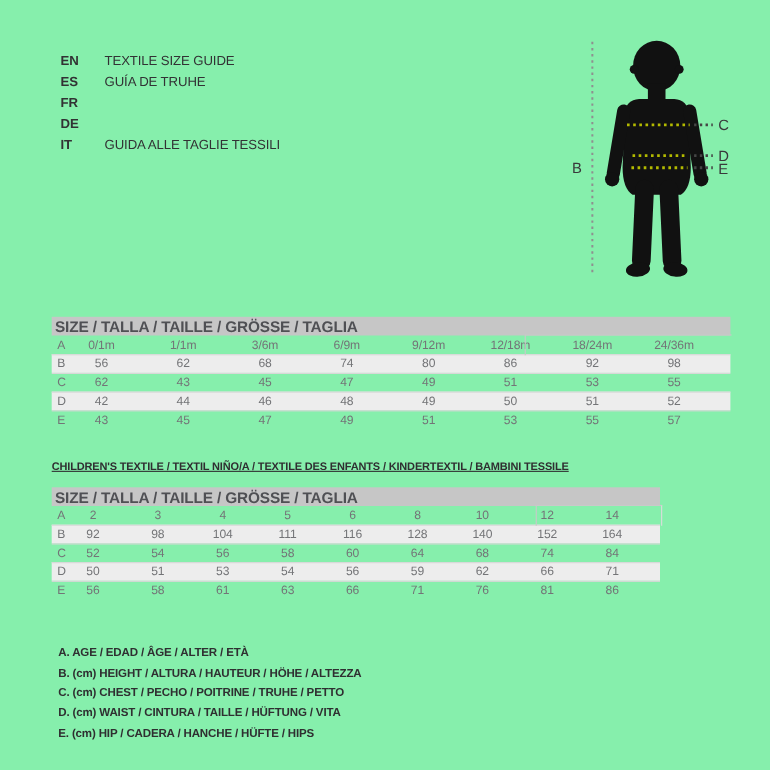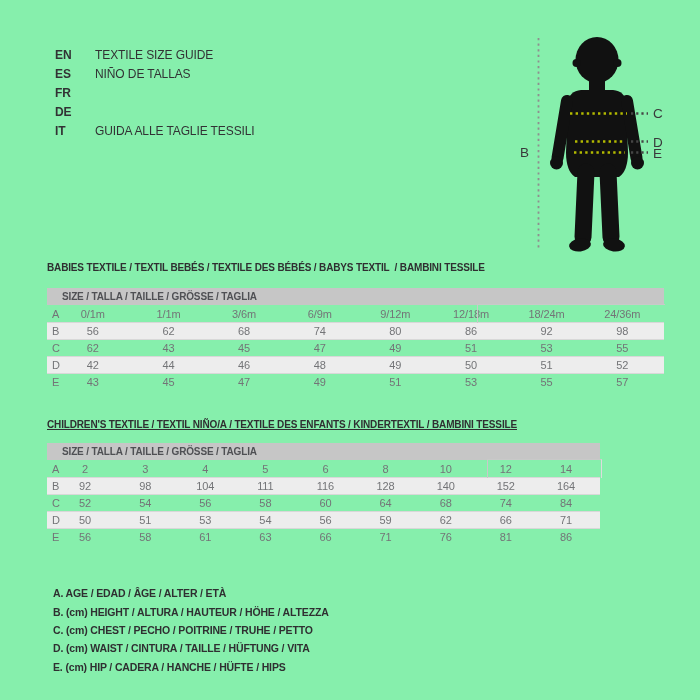--- a/index.html
+++ b/index.html
@@ -75,7 +75,7 @@
     </div>
     <div class="lang-row">
       <span class="lang-code">ES</span>
-      <span class="lang-label">NIÑO DE TALLAS</span>
+      <span class="lang-label">GUÍA DE TRUHE</span>
     </div>
     <div class="lang-row">
       <span class="lang-code">FR</span>

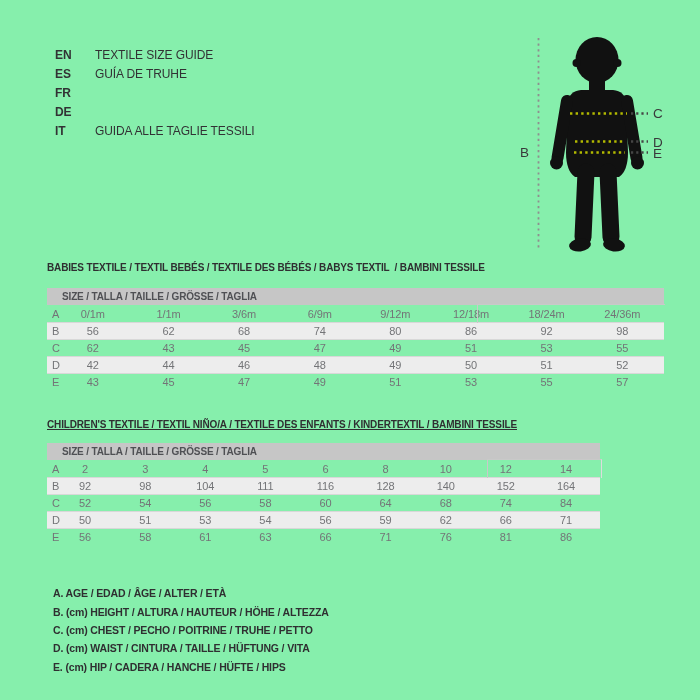--- a/index.html
+++ b/index.html
@@ -122,7 +122,6 @@
     </g>
   </svg>
 
-  <div class="section-heading heading-babies">BABIES TEXTILE / TEXTIL BEBÉS / TEXTILE DES BÉBÉS / BABYS TEXTIL  / BAMBINI TESSILE</div>
   <div class="size-table table-babies">
     <div class="thead">SIZE / TALLA / TAILLE / GRÖSSE / TAGLIA</div>
 

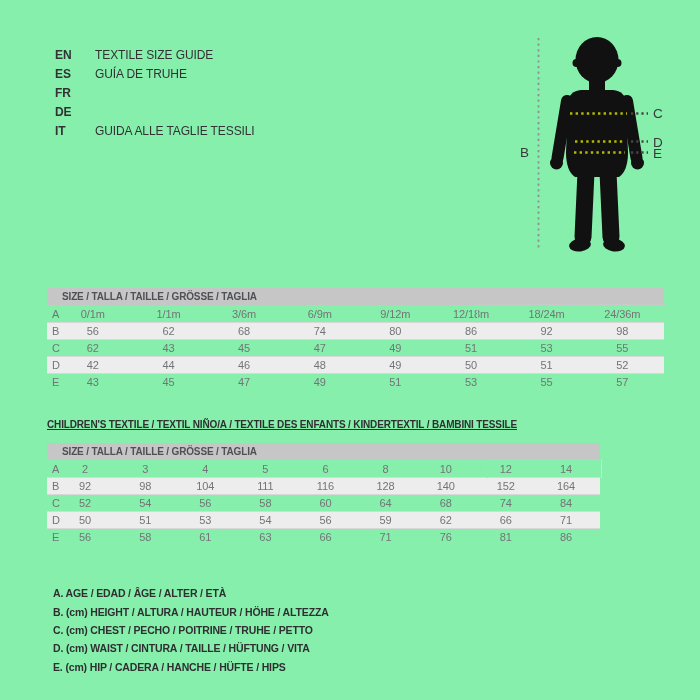--- a/index.html
+++ b/index.html
@@ -31,8 +31,8 @@
   .table-children { top:443px; width:553px; }
   .thead {
     height:17px; background:#c6c6c6; display:flex; align-items:center;
-    padding-left:15px; box-sizing:border-box;
-    font-size:10px; font-weight:bold; letter-spacing:-0.15px; color:#4f5054;
+    padding-left:3px; box-sizing:border-box;
+    font-size:14px; font-weight:bold; letter-spacing:-0.15px; color:#4f5054;
   }
   .trow { position:relative; height:17px; box-sizing:border-box; }
   .trow.striped { background:#ededed; }

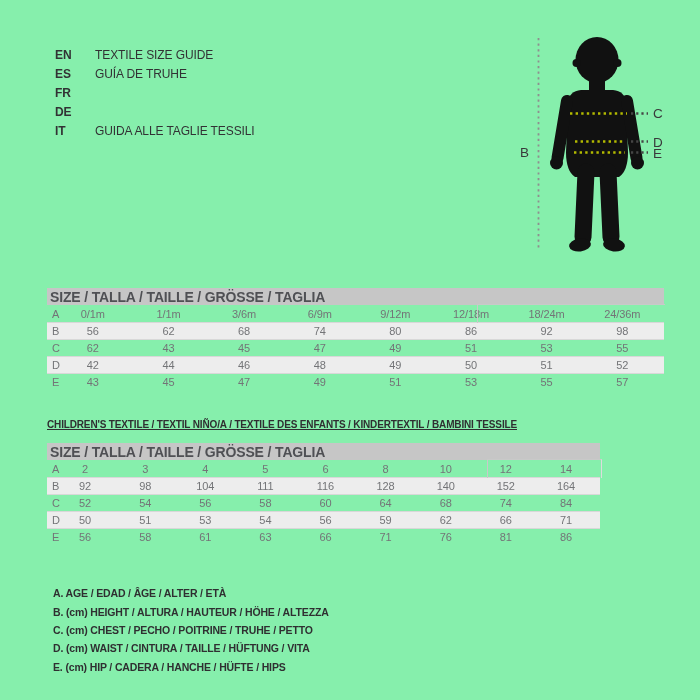--- a/index.html
+++ b/index.html
@@ -41,7 +41,7 @@
     position:absolute; left:5px; top:0; height:100%; display:flex; align-items:center;
     font-size:11px; color:#737477;
   }
-  .cells { position:absolute; left:8px; right:4px; top:0; height:100%; display:flex;align-items:center; }
+  .cells { position:absolute; left:8px; right:14px; top:0; height:100%; display:flex;align-items:center; }
   .cell {
     flex:1; display:flex; align-items:center; justify-content:center;
     font-size:11px; color:#737477; letter-spacing:-0.1px;

